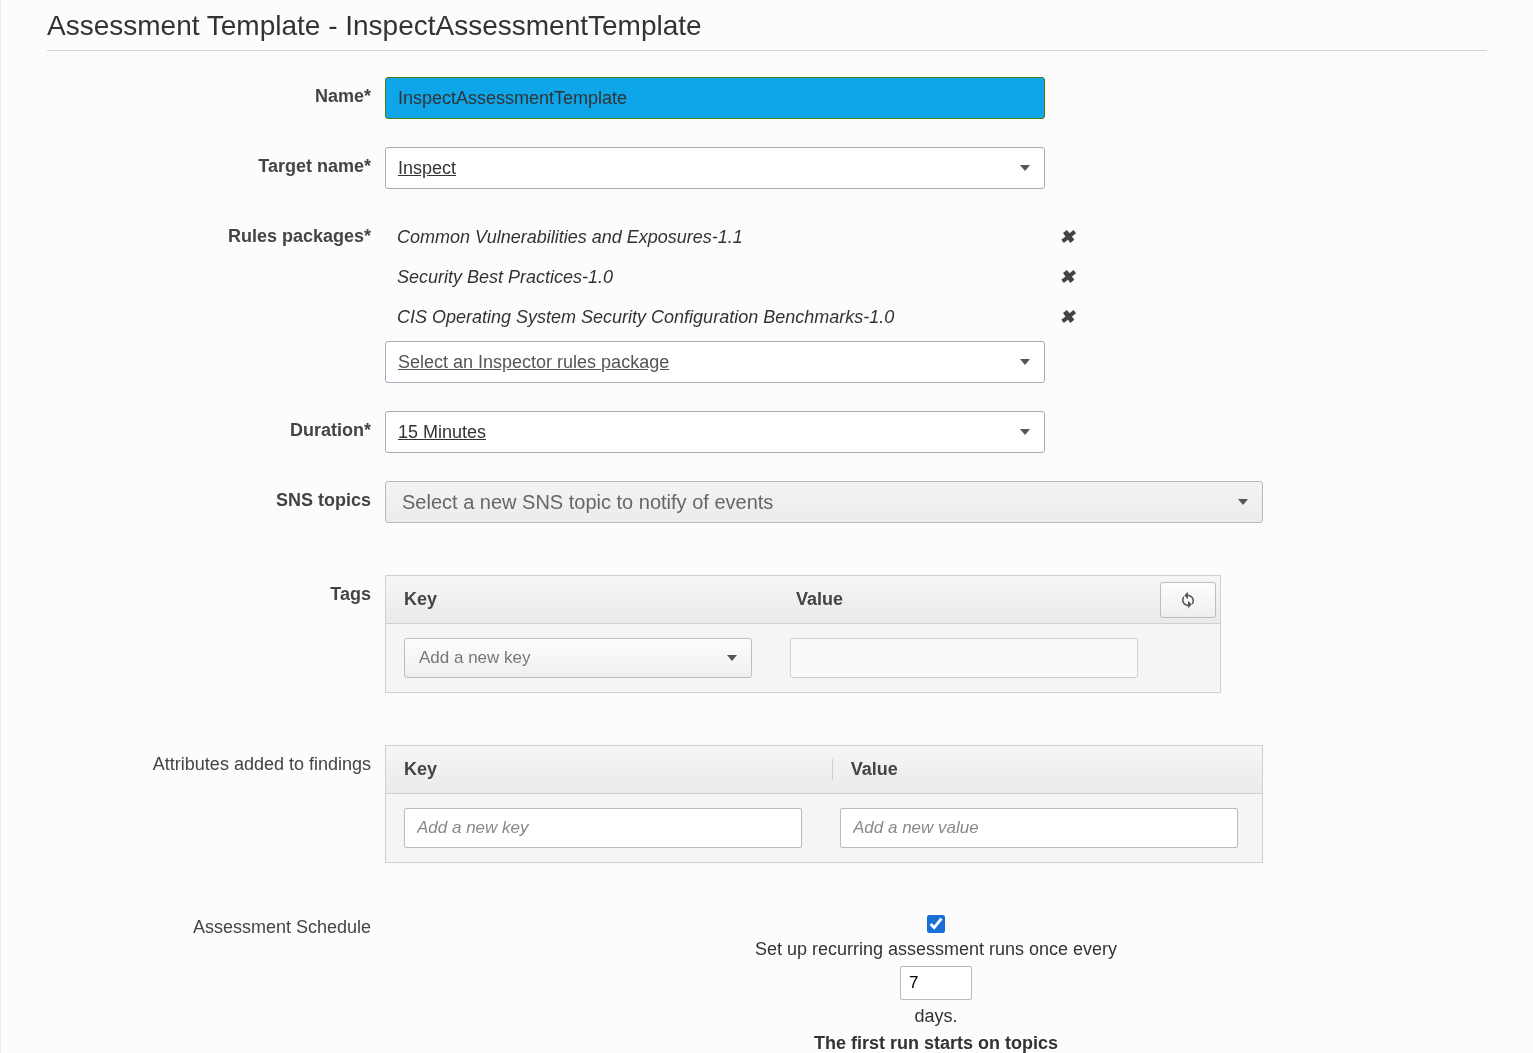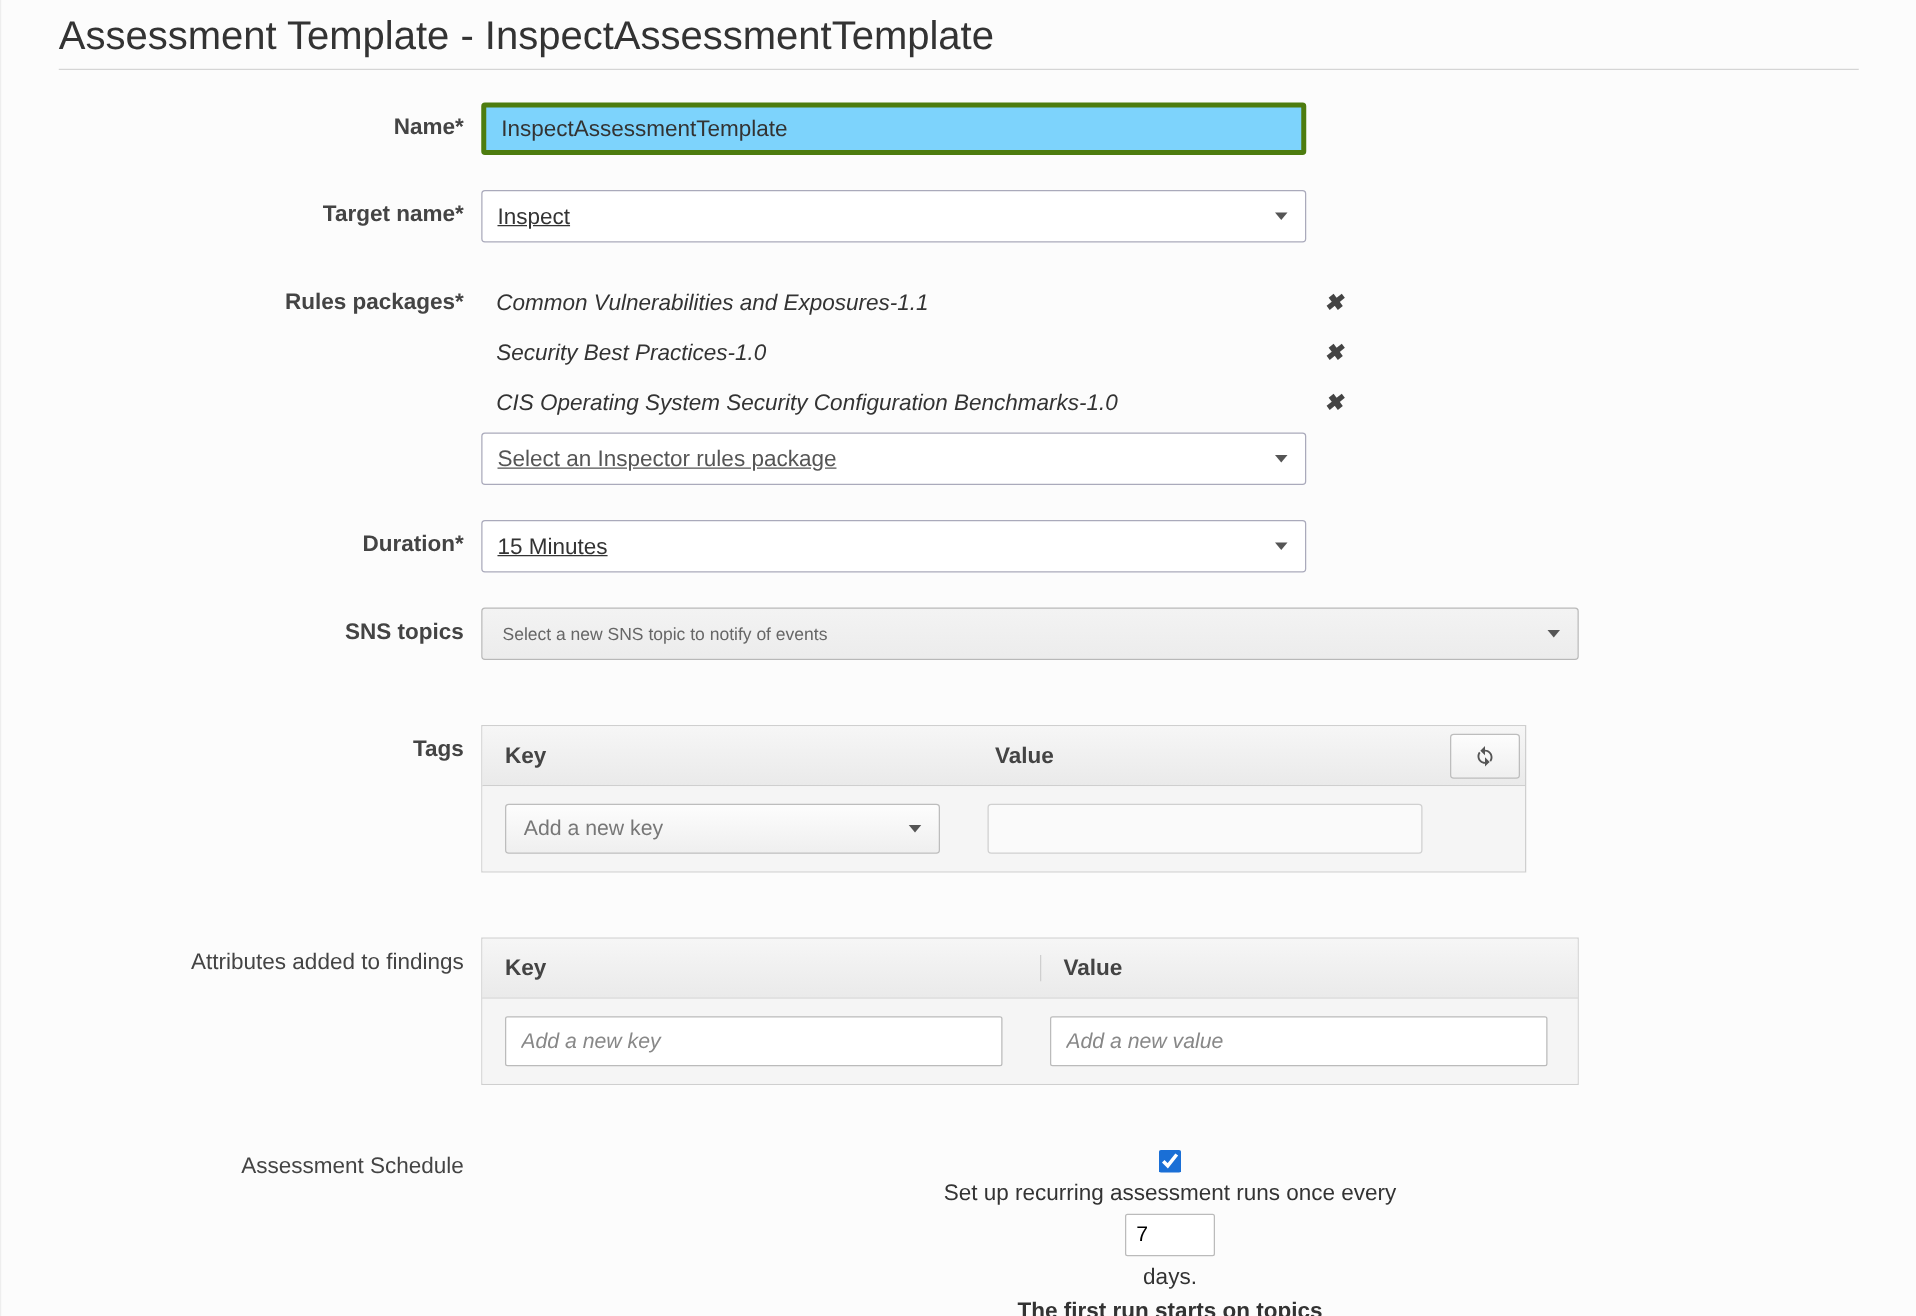--- a/index.html
+++ b/index.html
@@ -25,7 +25,7 @@
     border-bottom: 1px solid #d5d5d5;
   }
   .title-row h1 {
-    font-size: 32px;
+    font-size: 28px;
     font-weight: 400;
     color: #333;
   }

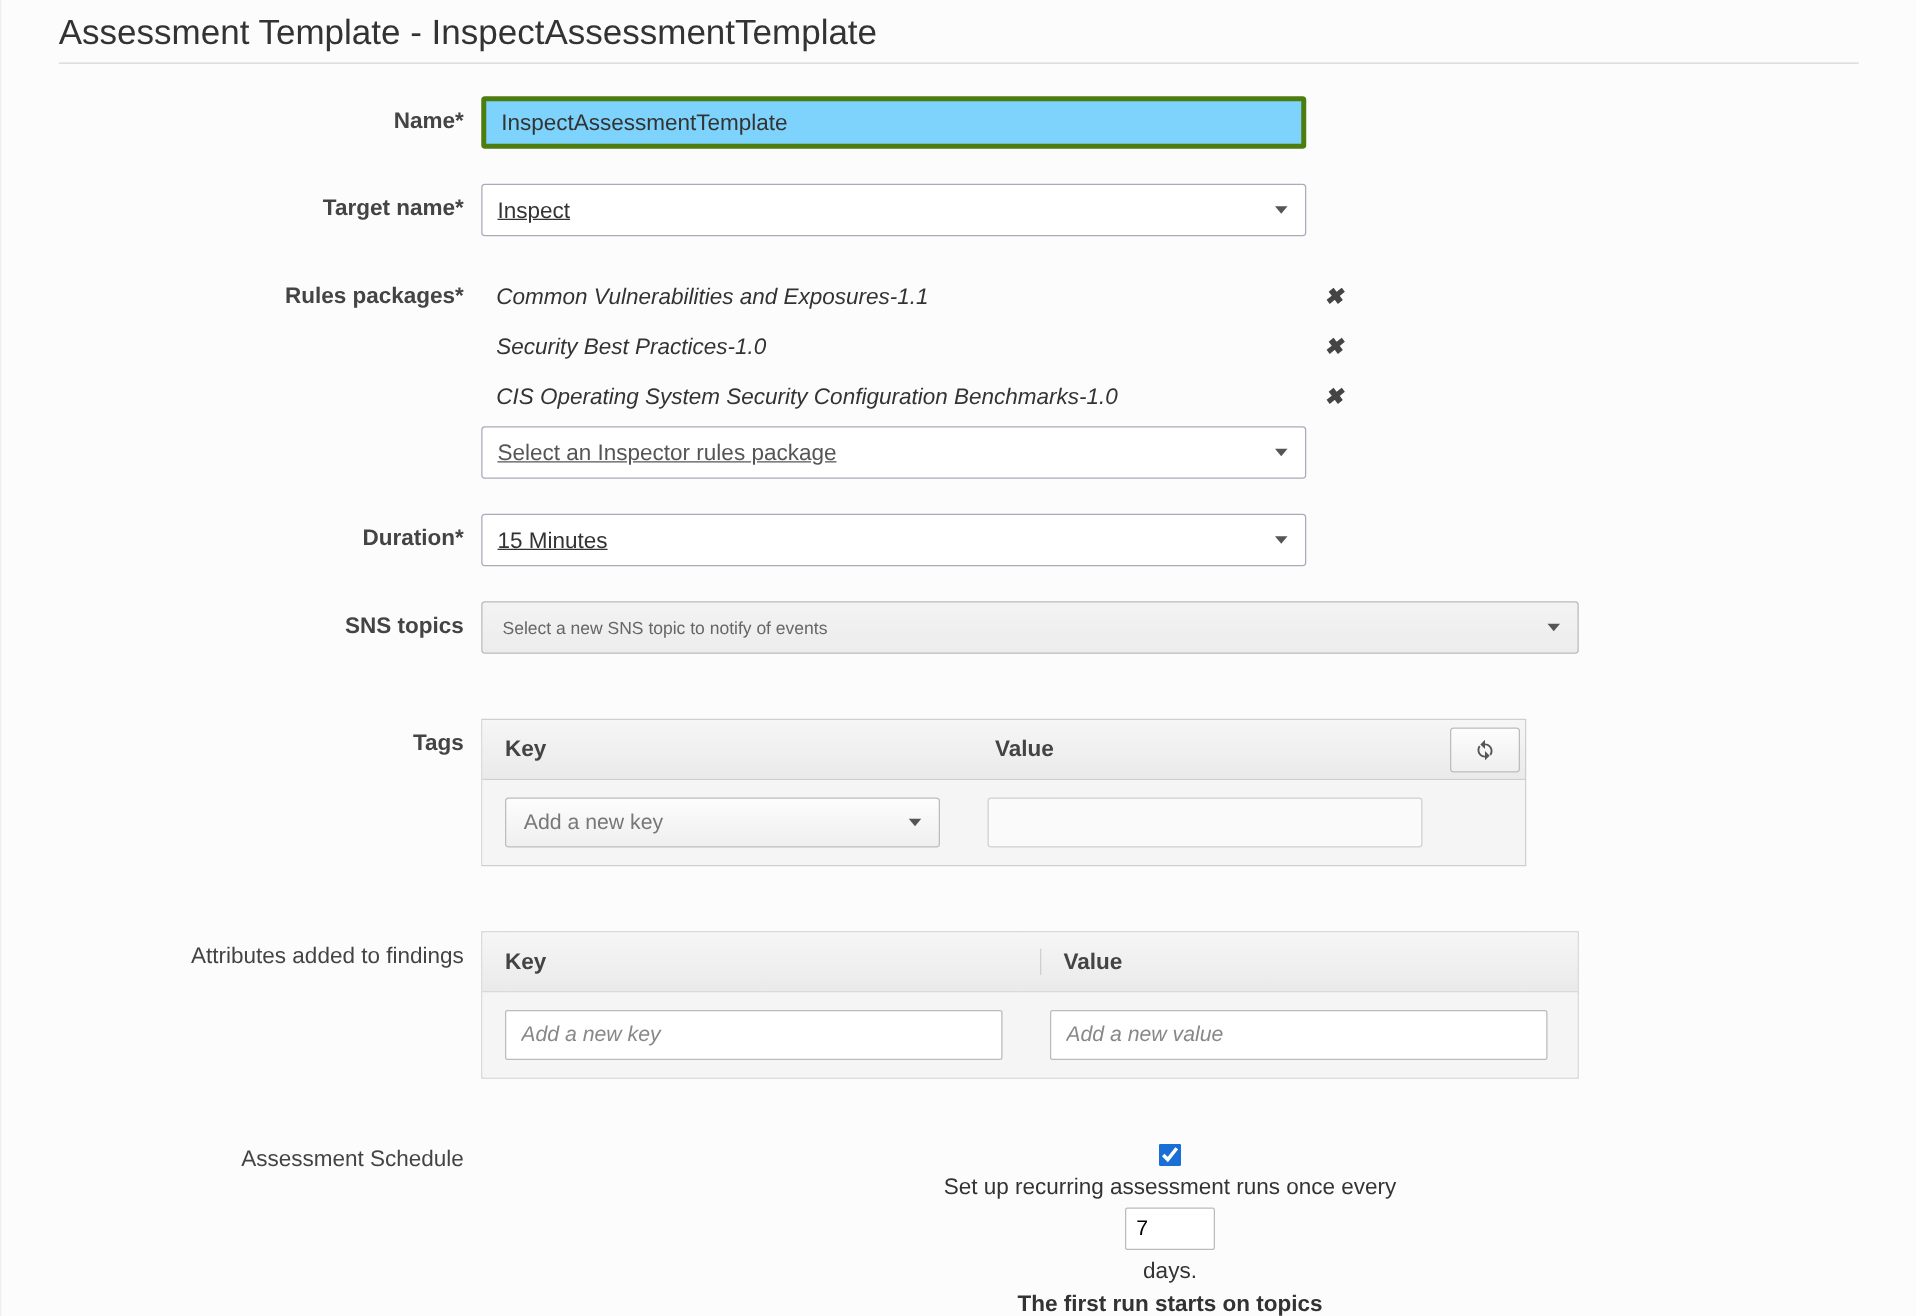--- a/index.html
+++ b/index.html
@@ -52,9 +52,9 @@
   .text-input {
     width: 660px;
     height: 42px;
-    border: 4px solid #4d7c0f;
-    border-radius: 3px;
-    background: #7dd3fc;
+    border: 1px solid #4d7c0f;
+    border-radius: 3px;
+    background: #0ea5e9;
     padding: 0 12px;
     font-size: 18px;
     color: #333;

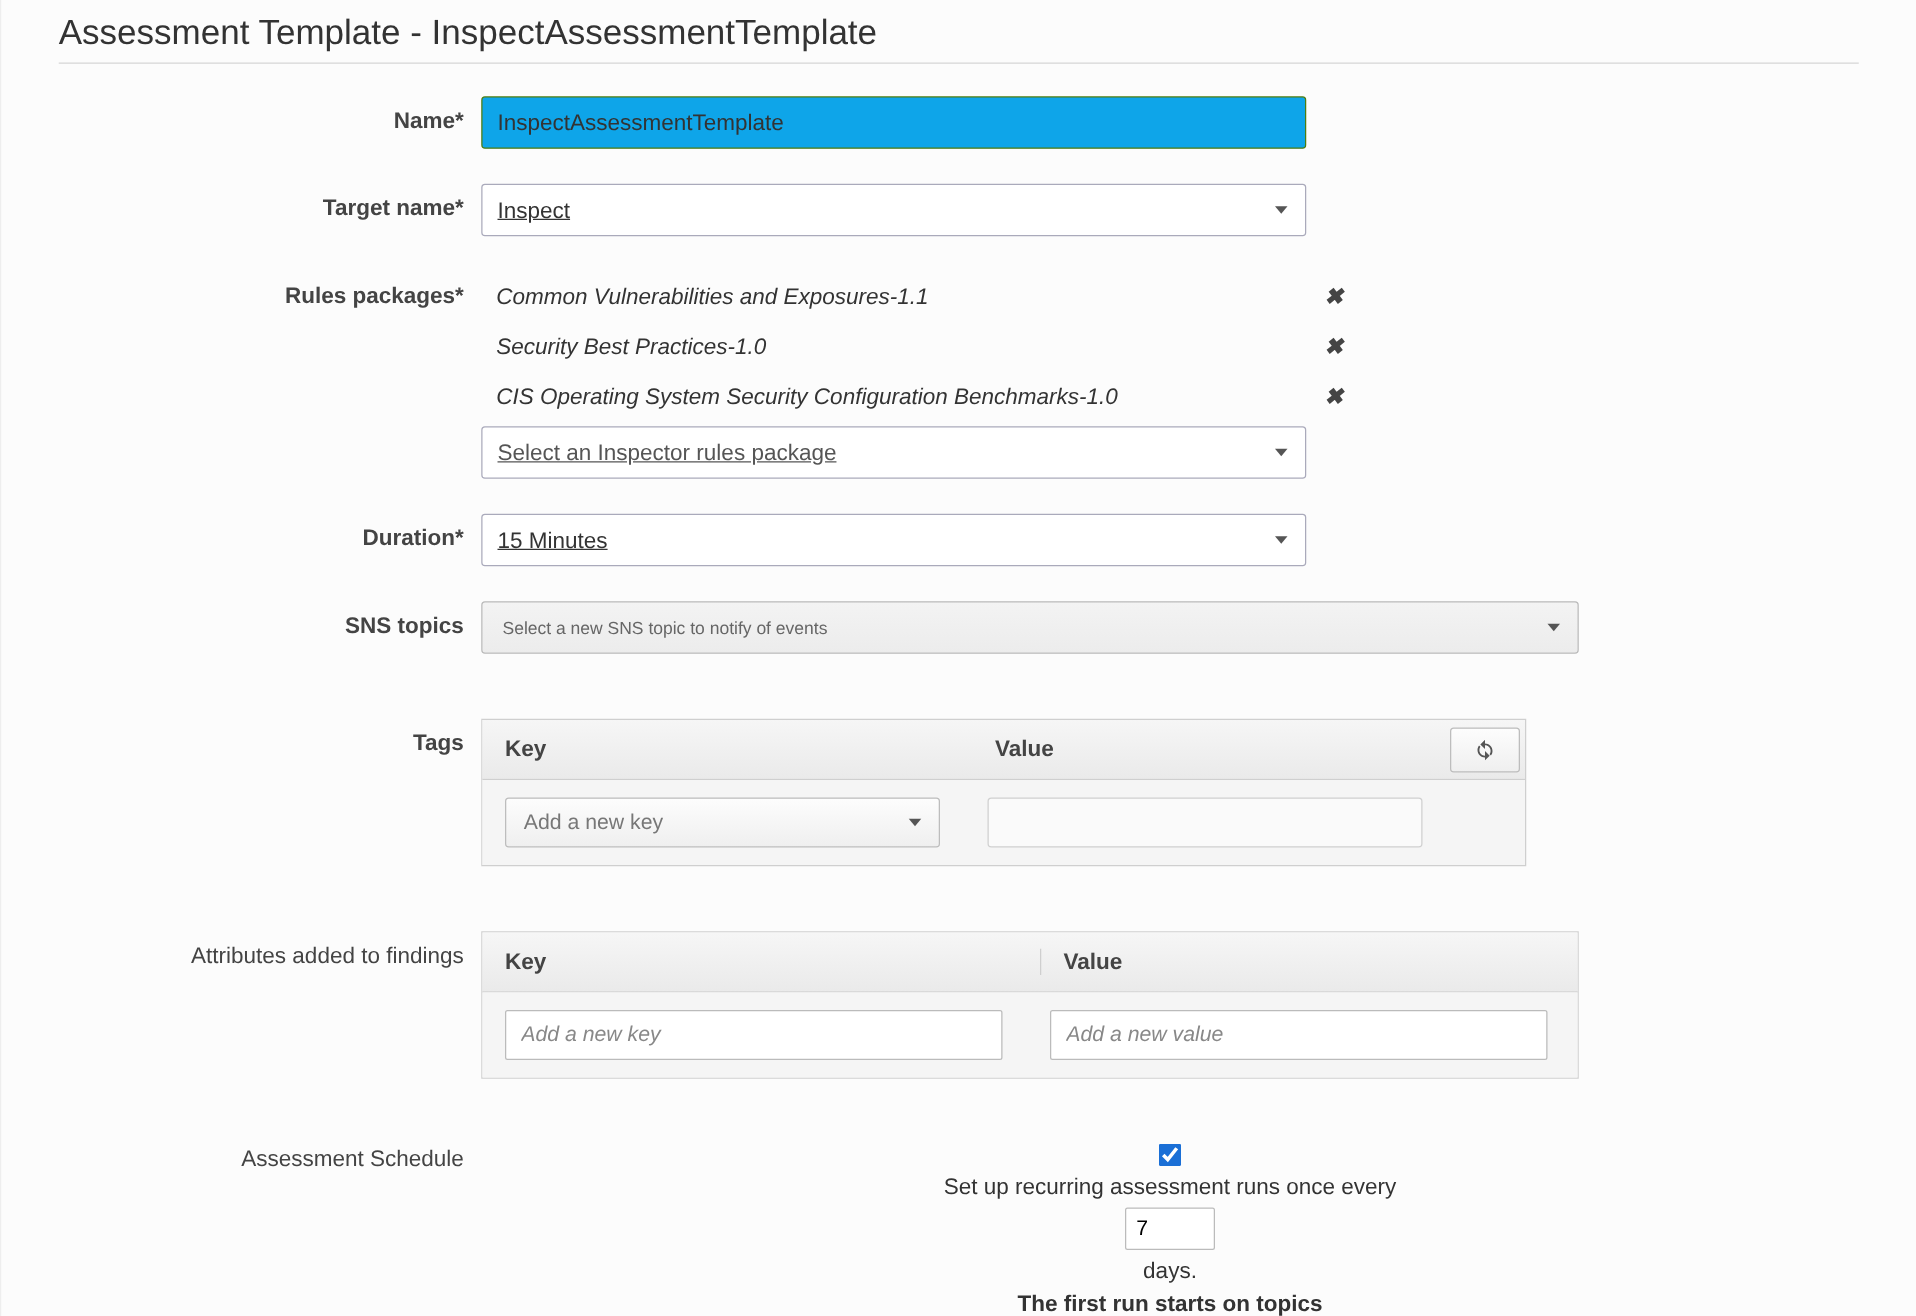--- a/index.html
+++ b/index.html
@@ -92,7 +92,7 @@
     border-radius: 3px;
     background: linear-gradient(#f3f3f3,#ececec);
     padding: 0 36px 0 16px;
-    font-size: 14px;
+    font-size: 20px;
     color: #666;
     display: flex;
     align-items: center;

